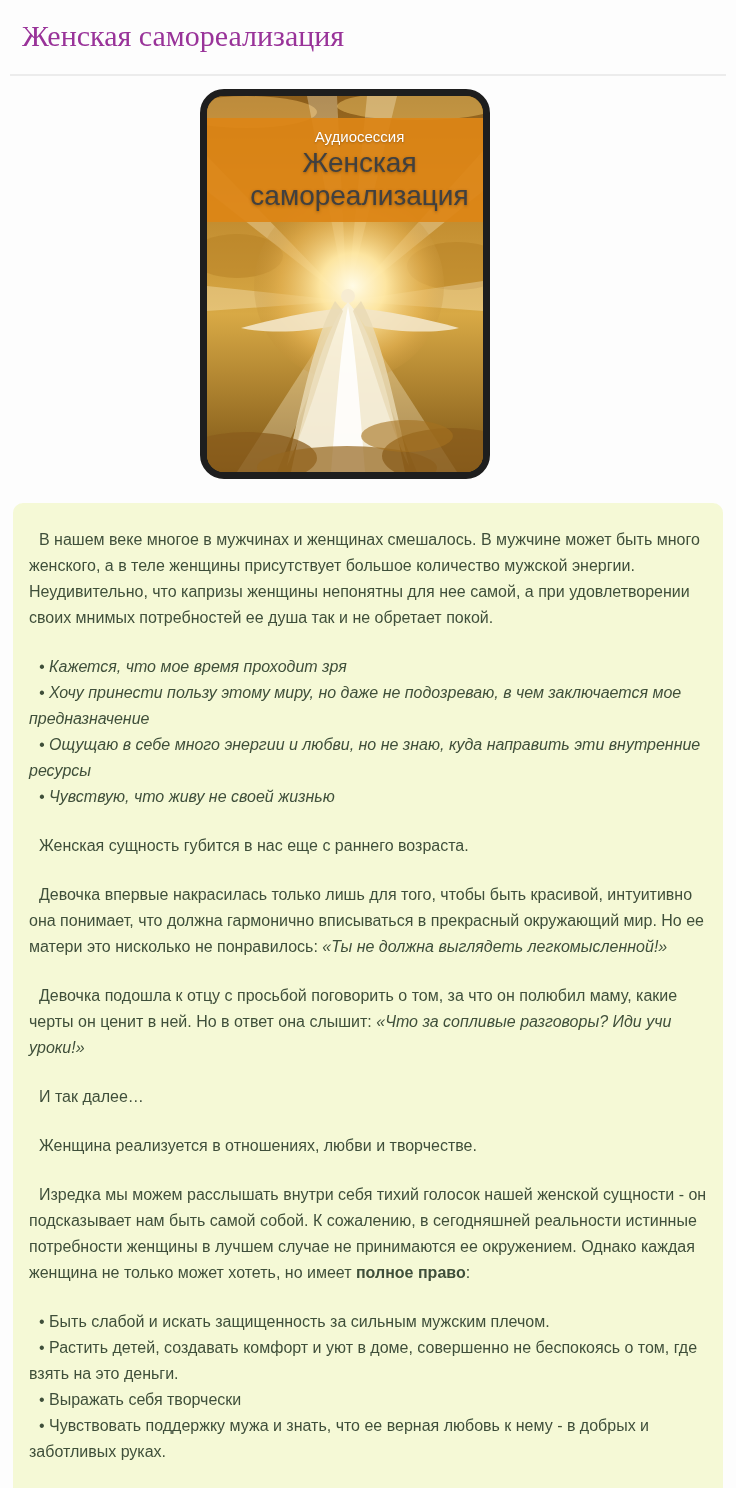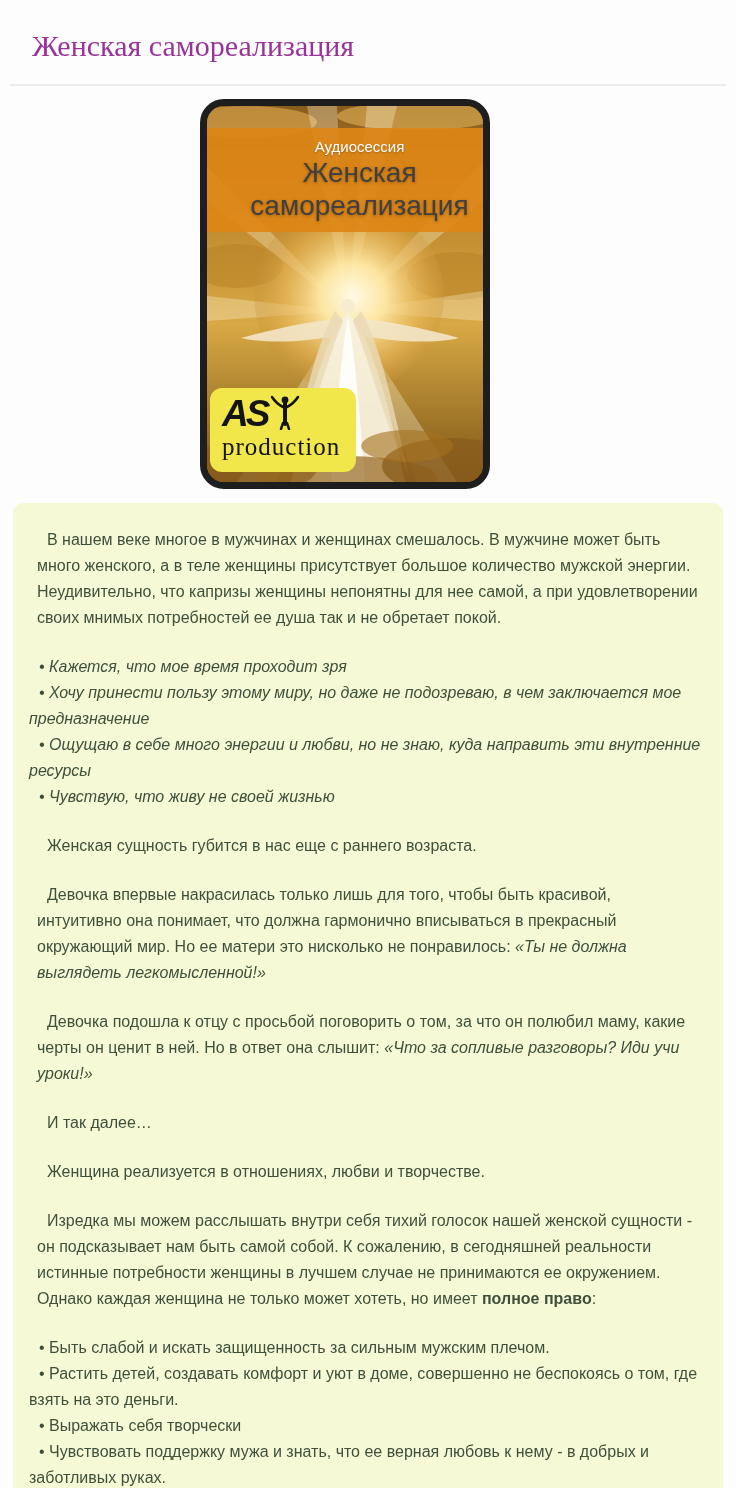--- a/index.html
+++ b/index.html
@@ -11,7 +11,7 @@
   }
   
   .page-title{
-    margin:18px;padding:10px 0 0 14px;
+    margin:8px;padding:10px 0 0 14px;
     font-family:"Liberation Serif","DejaVu Serif",serif;
     font-weight:400;
     font-size:30px;line-height:36px;

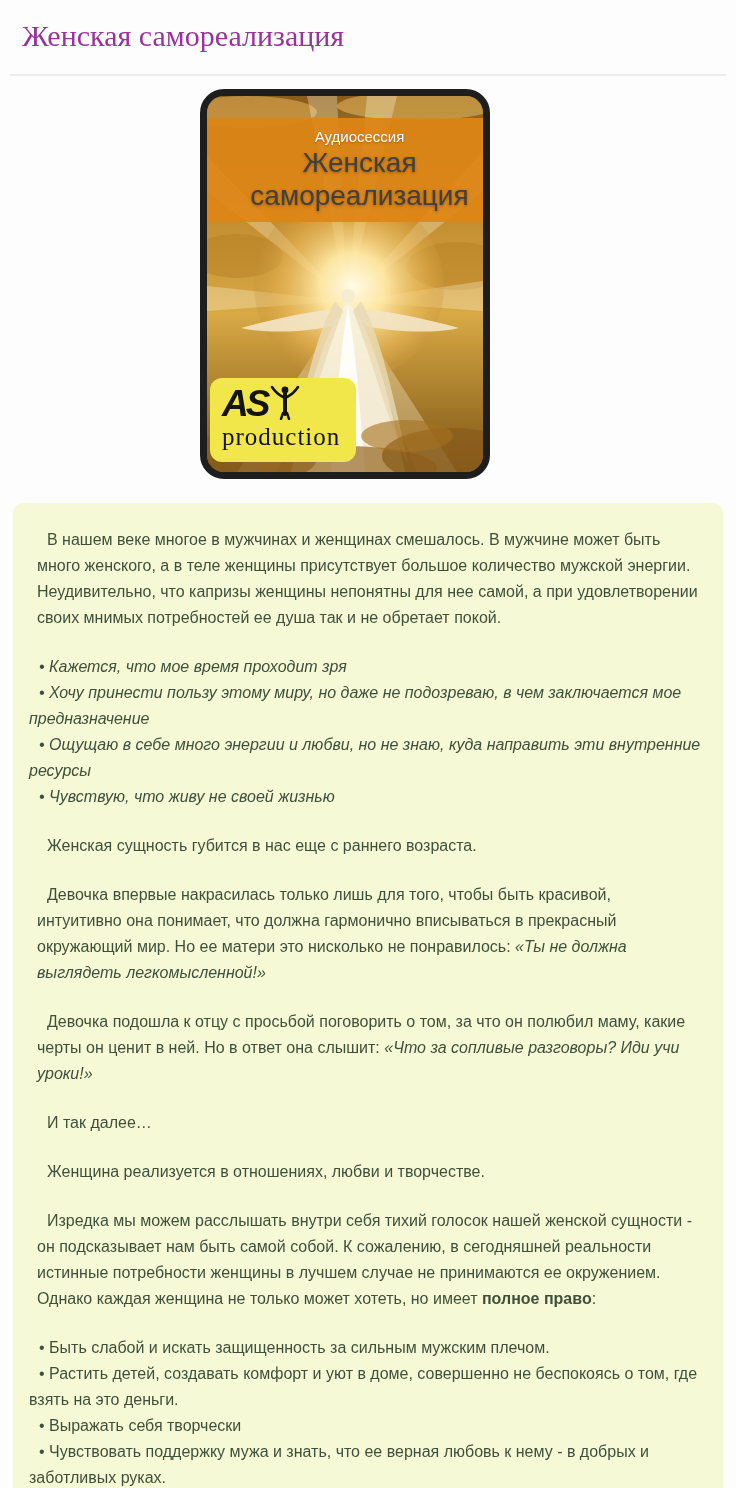--- a/index.html
+++ b/index.html
@@ -152,20 +152,6 @@
     <div class="banner-title">самореализация</div>
   </div>
 
-  <div class="logo-box">
-    <div class="logo-row">
-      <span class="logo-as">AS</span>
-      <svg class="logo-figure" width="30" height="36" viewBox="0 0 30 36" aria-hidden="true">
-        <circle cx="15" cy="6" r="3.4" fill="#141414"></circle>
-        <path d="M15,9 L15,30" stroke="#141414" stroke-width="4" stroke-linecap="round"></path>
-        <path d="M13,13 C9,11 4,6 2,3" stroke="#141414" stroke-width="2.6" stroke-linecap="round" fill="none"></path>
-        <path d="M17,13 C21,11 26,6 28,3" stroke="#141414" stroke-width="2.6" stroke-linecap="round" fill="none"></path>
-        <path d="M13,29 L11,35" stroke="#141414" stroke-width="2.4" stroke-linecap="round"></path>
-        <path d="M17,29 L19,35" stroke="#141414" stroke-width="2.4" stroke-linecap="round"></path>
-      </svg>
-    </div>
-    <div class="logo-sub">production</div>
-  </div>
 </a>
 
 <div class="content-box">

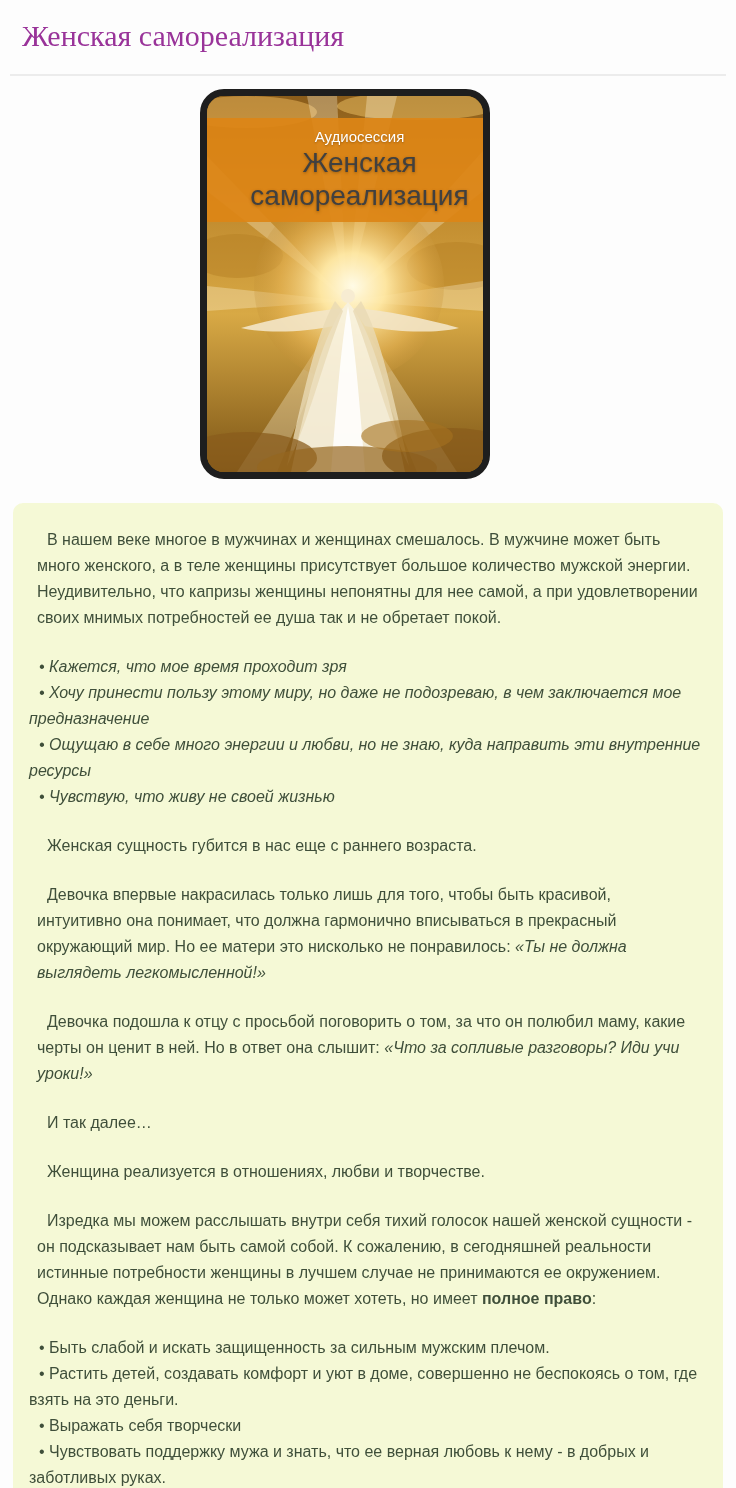--- a/index.html
+++ b/index.html
@@ -82,7 +82,7 @@
     color:#3f4f3a;
     font-size:16px;line-height:26px;
   }
-  .para{margin:23px 8px;text-indent:10px;}
+  .para{margin:23px 0;text-indent:10px;}
   .list{margin:23px 0;}
   .list .para{margin:0;}
   .it{font-style:italic;}

